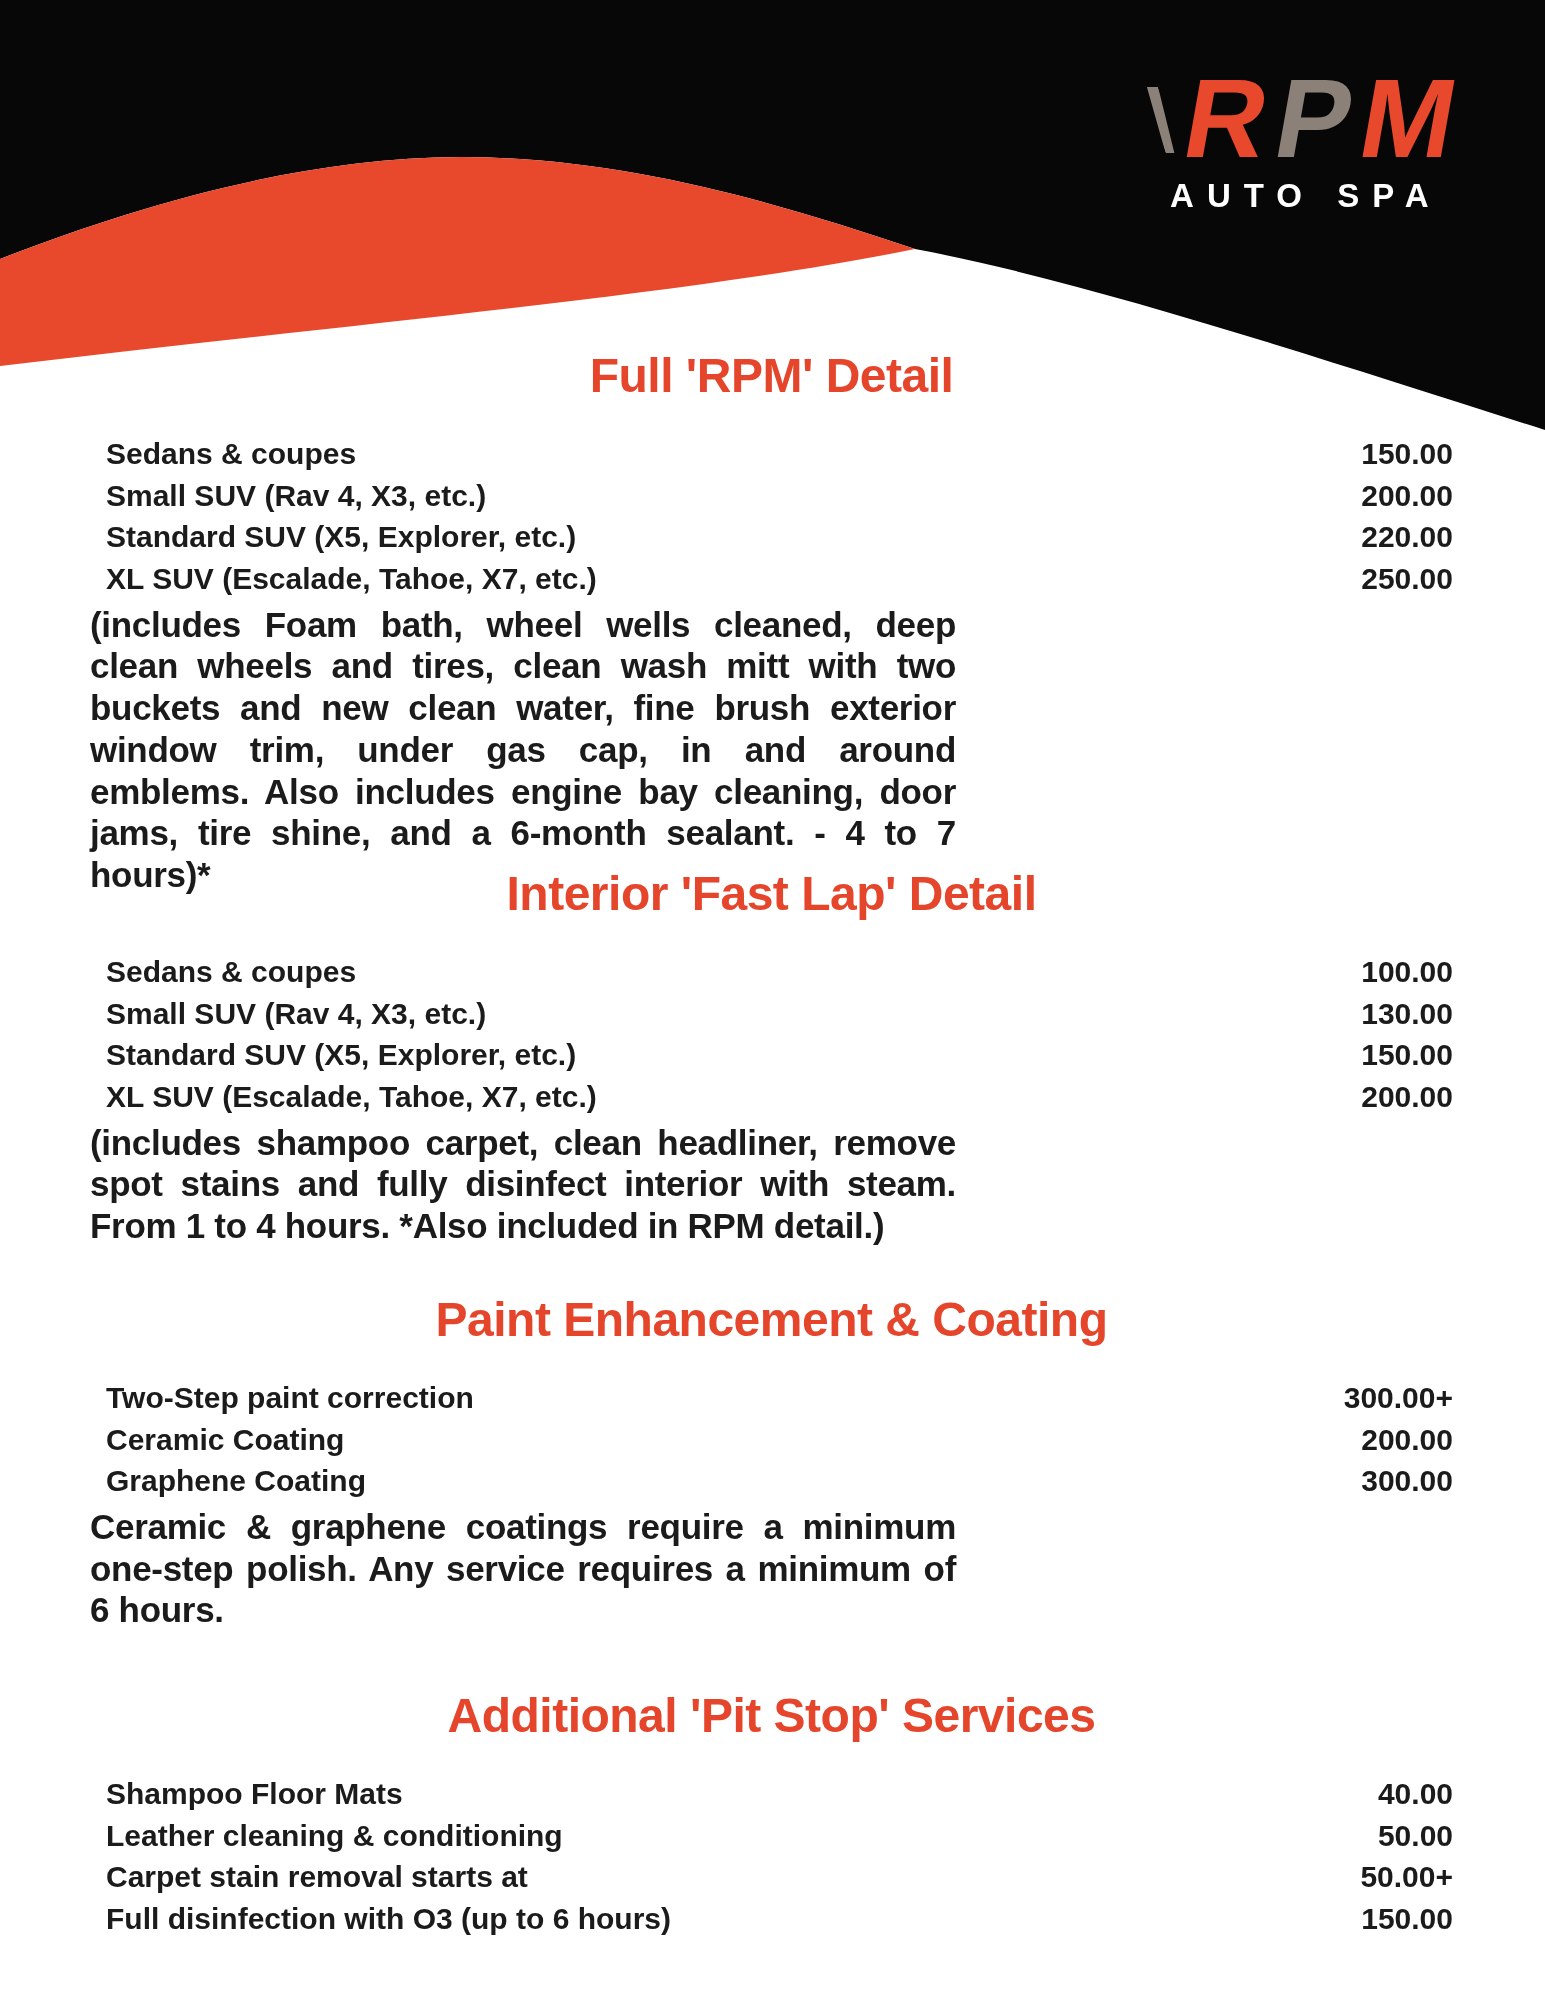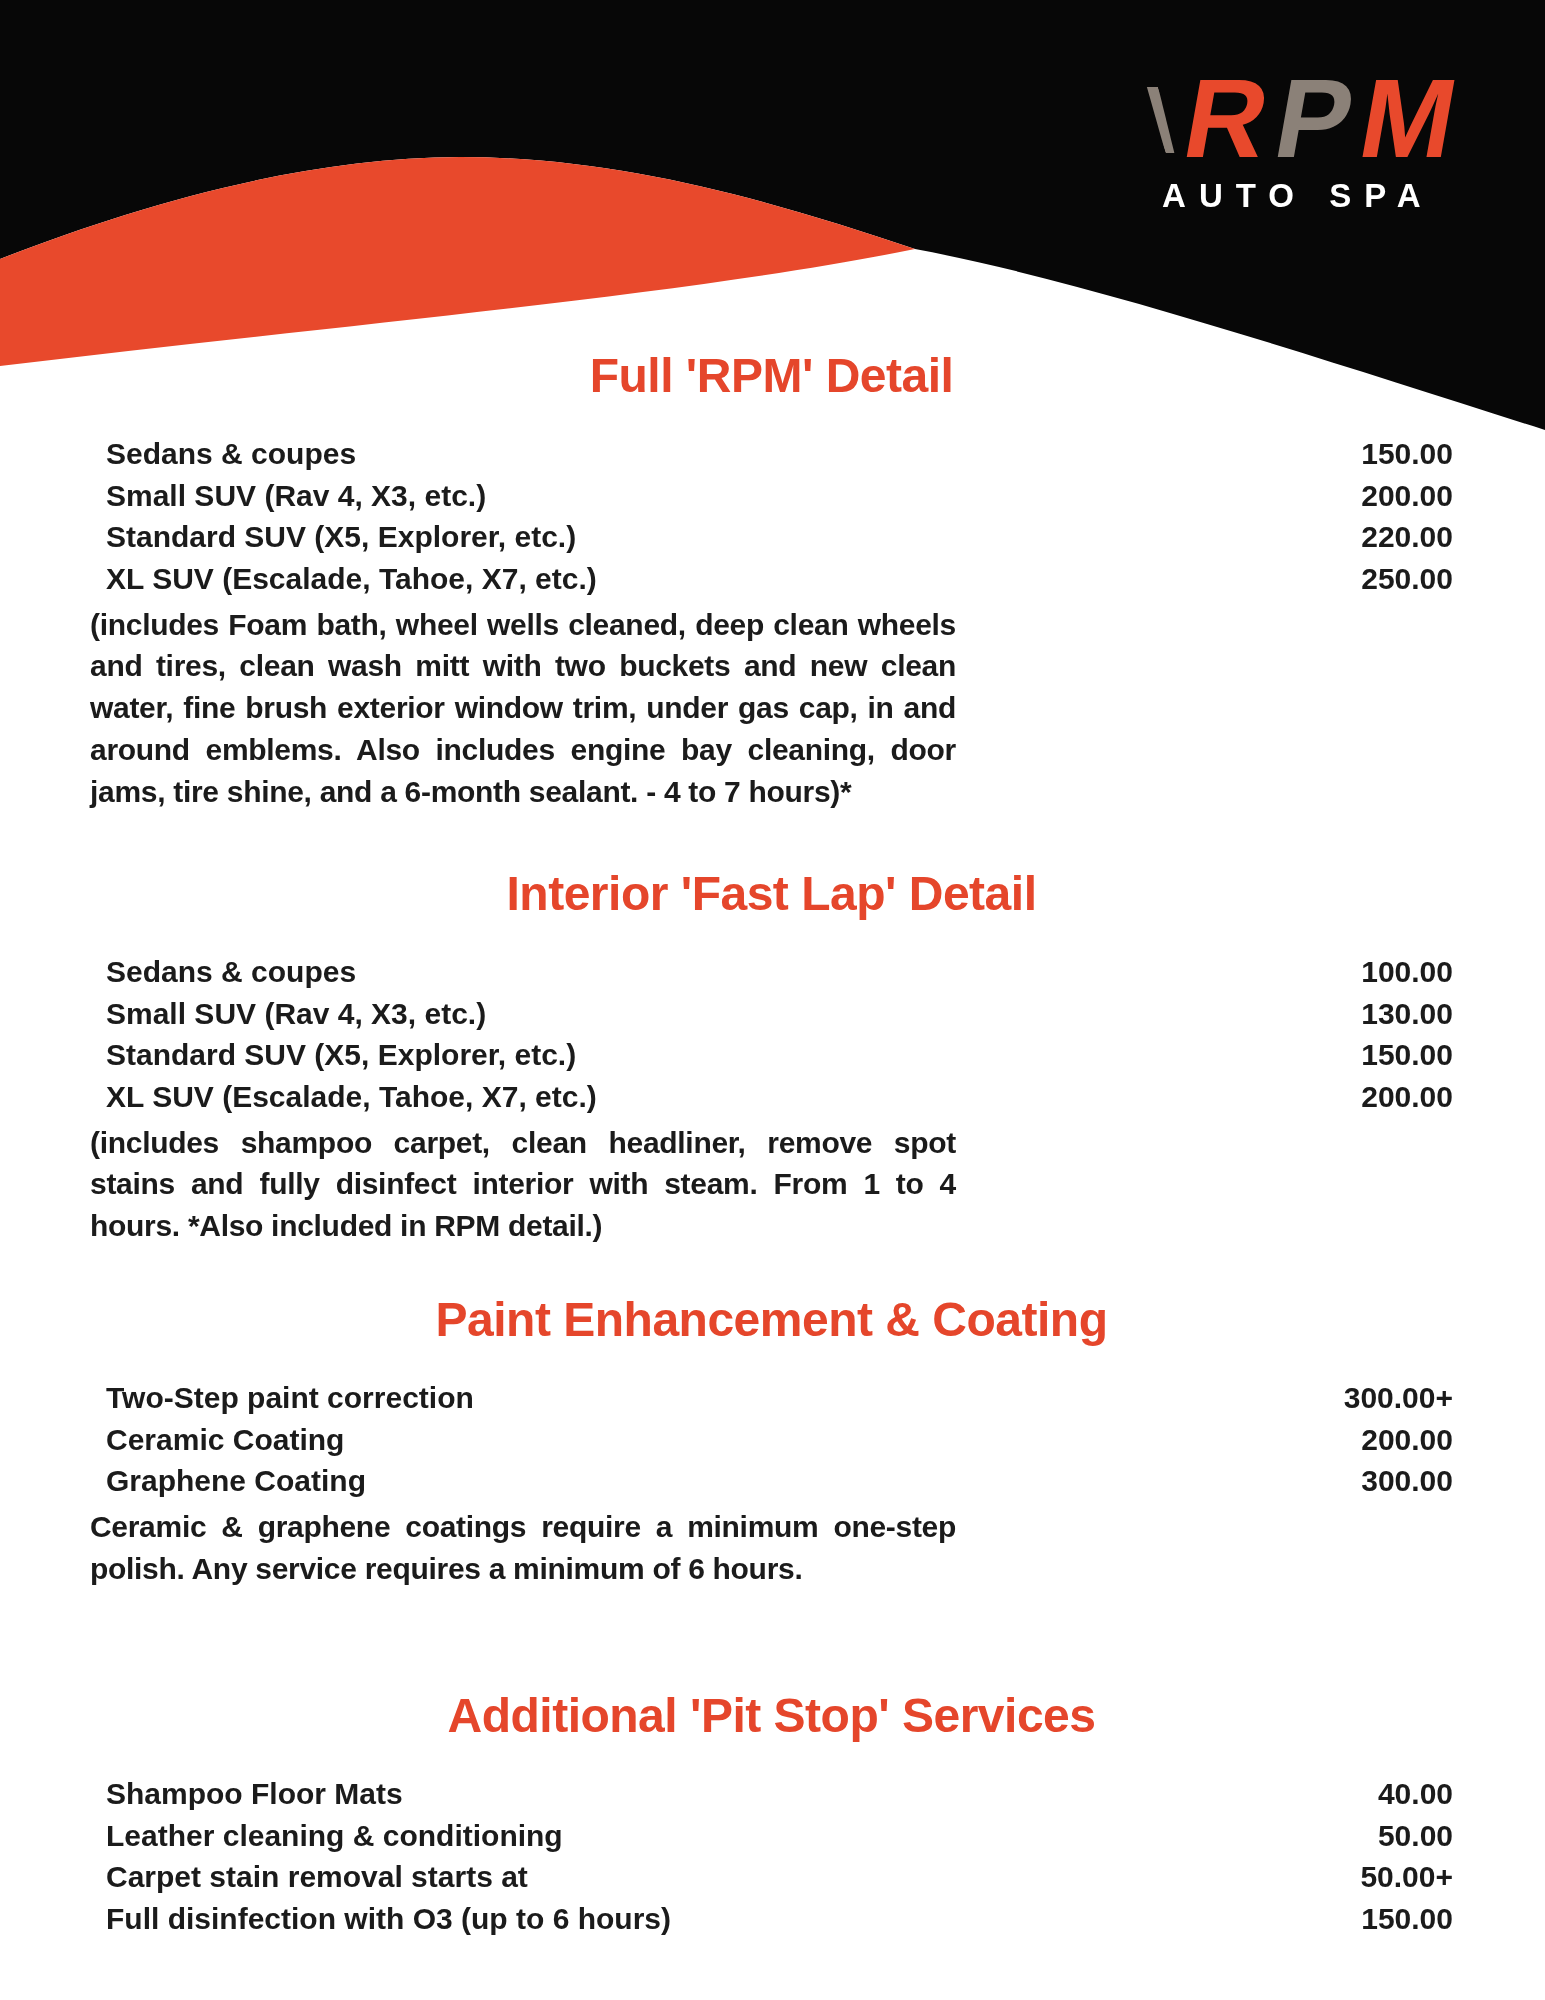--- a/index.html
+++ b/index.html
@@ -44,7 +44,7 @@
   .tone-orange{color:var(--brand-orange);}
   .tone-gray{color:var(--logo-gray);}
   .logo-tagline{
-    margin:2px 0 0 8px;
+    margin:2px 0 0 16px;
     color:#fff;
     font-size:33px;font-weight:bold;
     letter-spacing:13px;

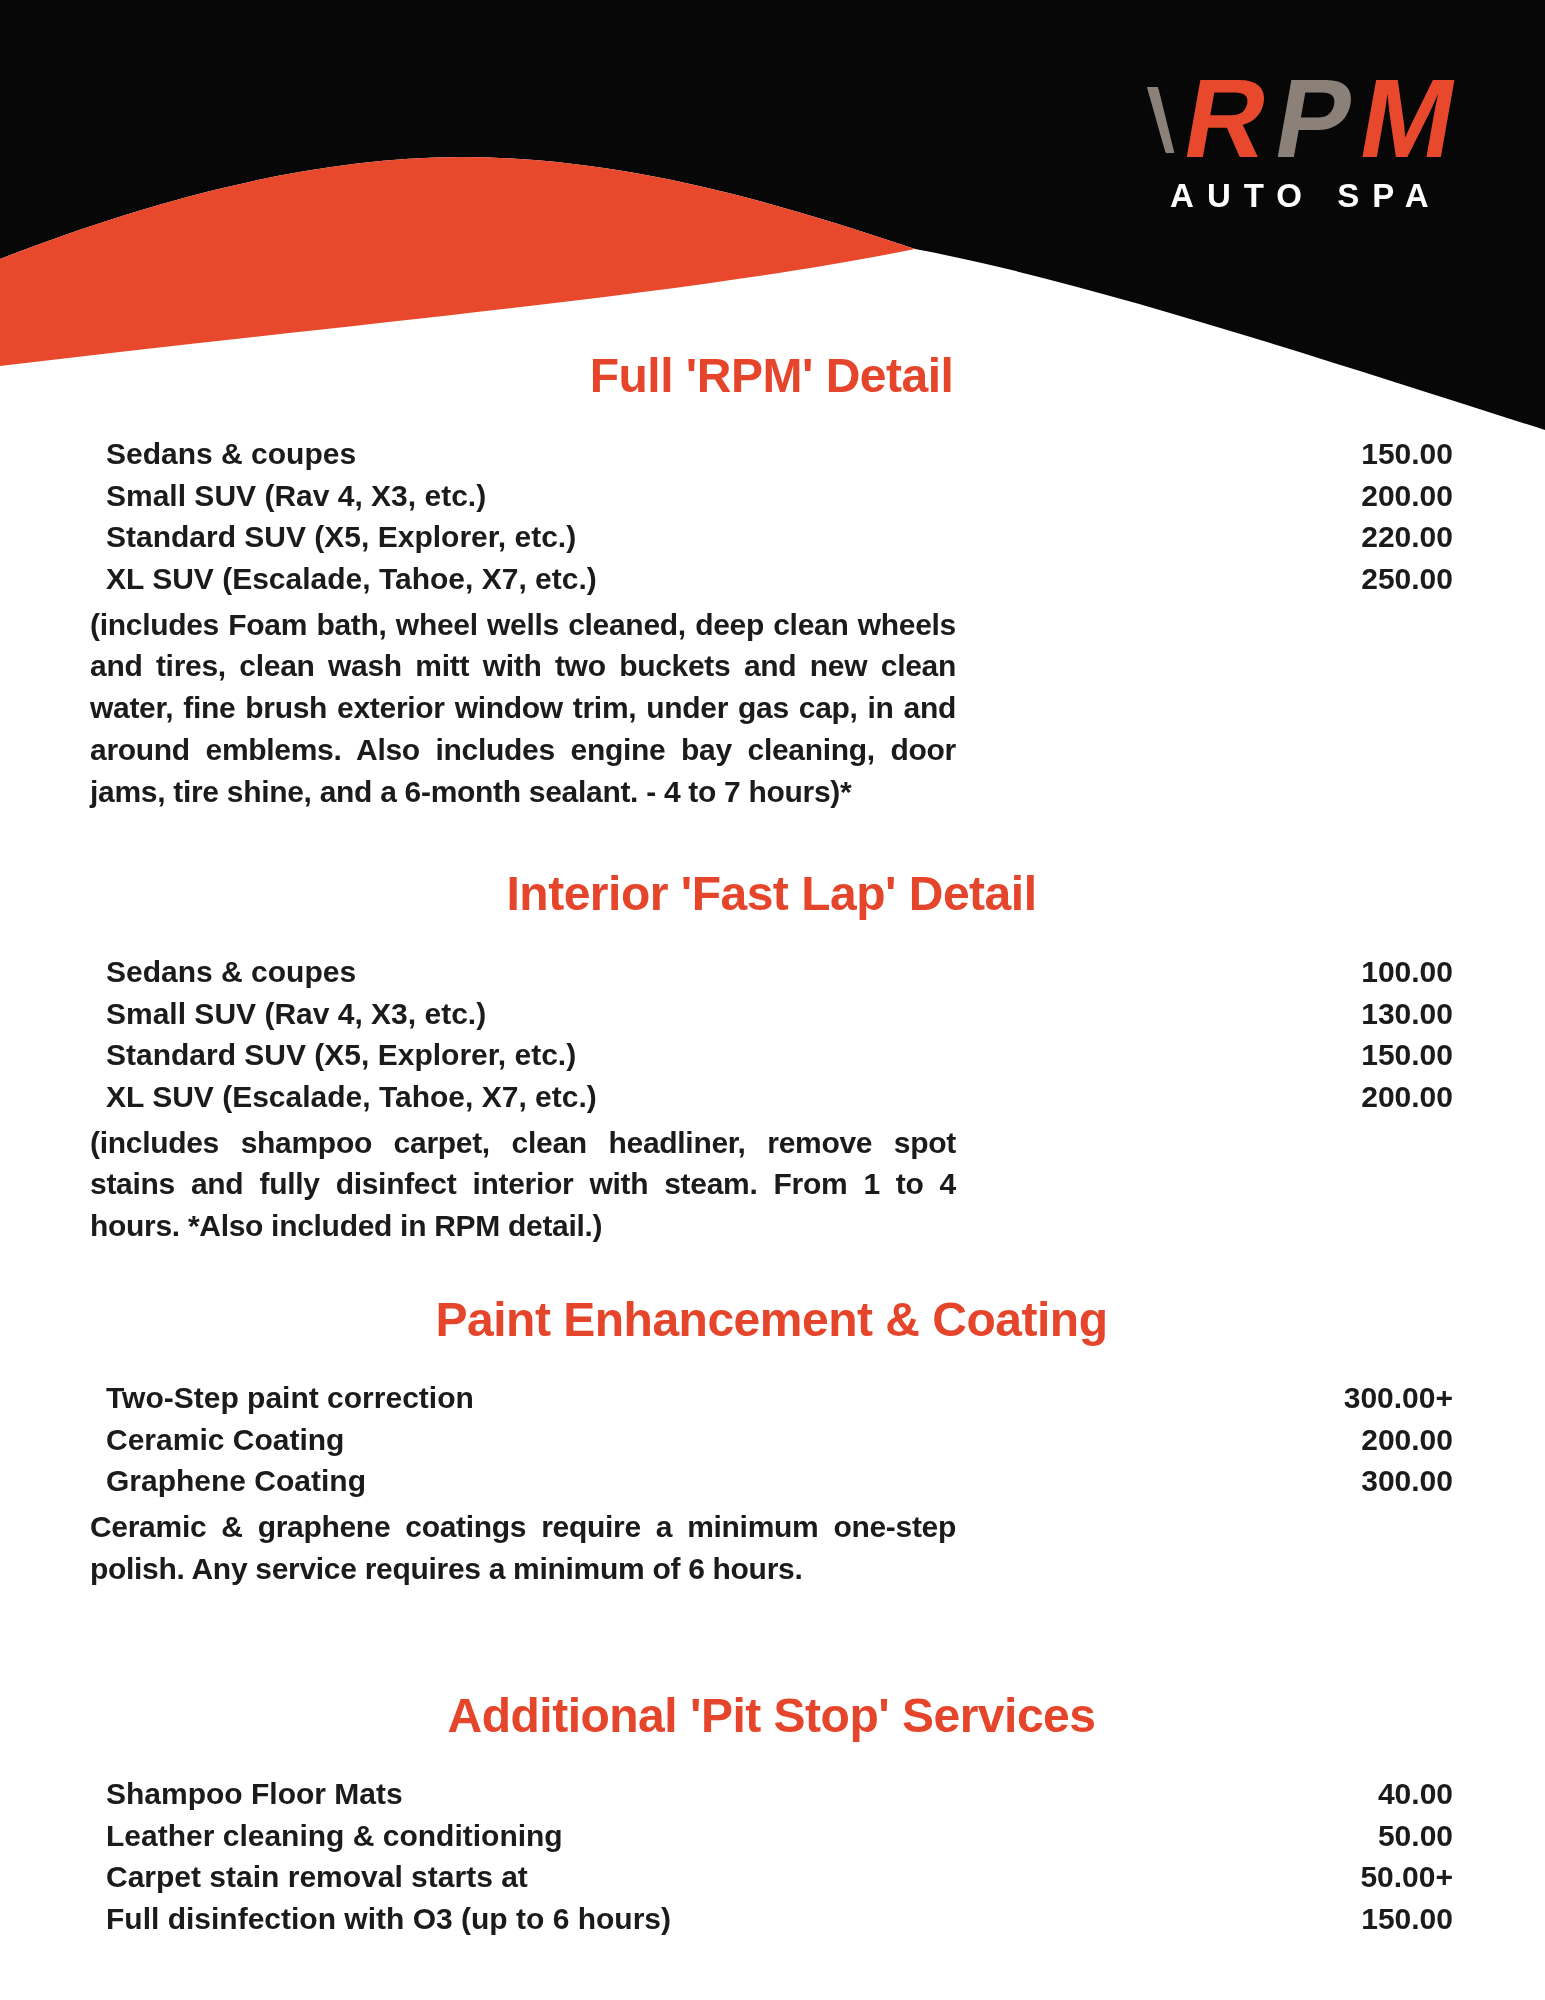--- a/index.html
+++ b/index.html
@@ -68,7 +68,7 @@
   .row .price{text-align:center;white-space:nowrap;}
   .section-desc{
     margin:0;width:866px;
-    font-size:30px;line-height:41.7px;
+    font-size:35px;line-height:41.7px;
     font-weight:bold;letter-spacing:-0.3px;
     text-align:justify;
     color:var(--ink);

